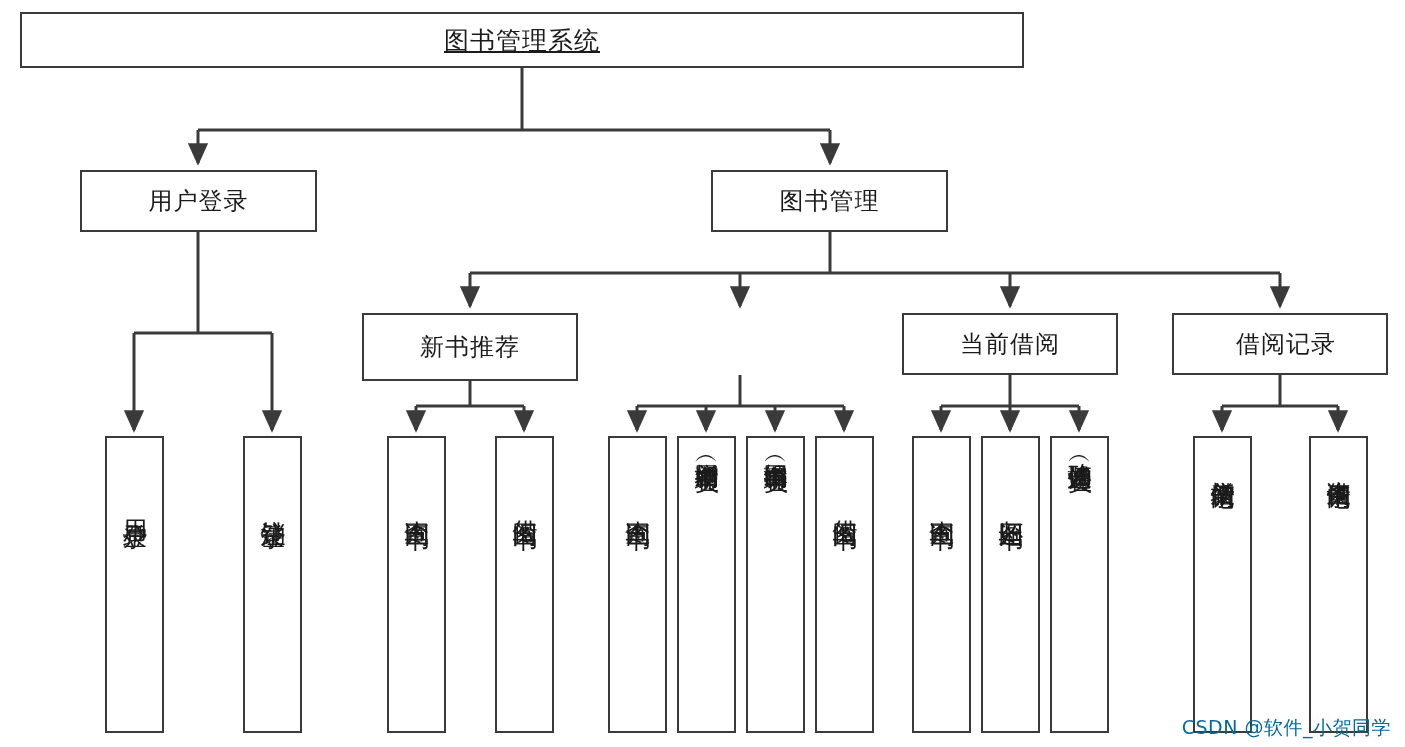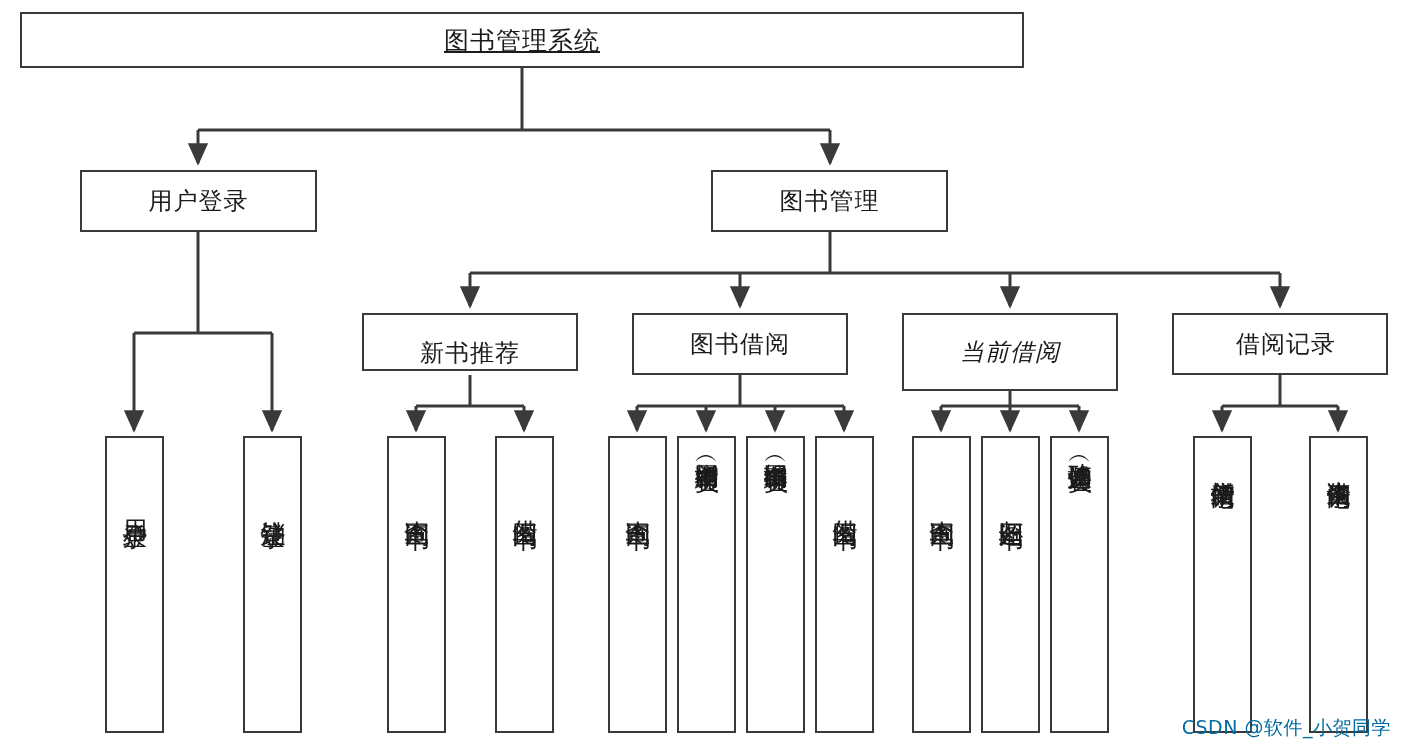--- a/index.html
+++ b/index.html
@@ -115,7 +115,7 @@
     <span>图书管理</span>
   </div>
 
-  <div class="node h" style="left:362px;top:313px;width:216px;height:58px;align-items:flex-end;">
+  <div class="node h" style="left:362px;top:313px;width:216px;height:68px;">
     <span>新书推荐</span>
   </div>
   <div class="node h" style="left:632px;top:313px;width:216px;height:62px;">

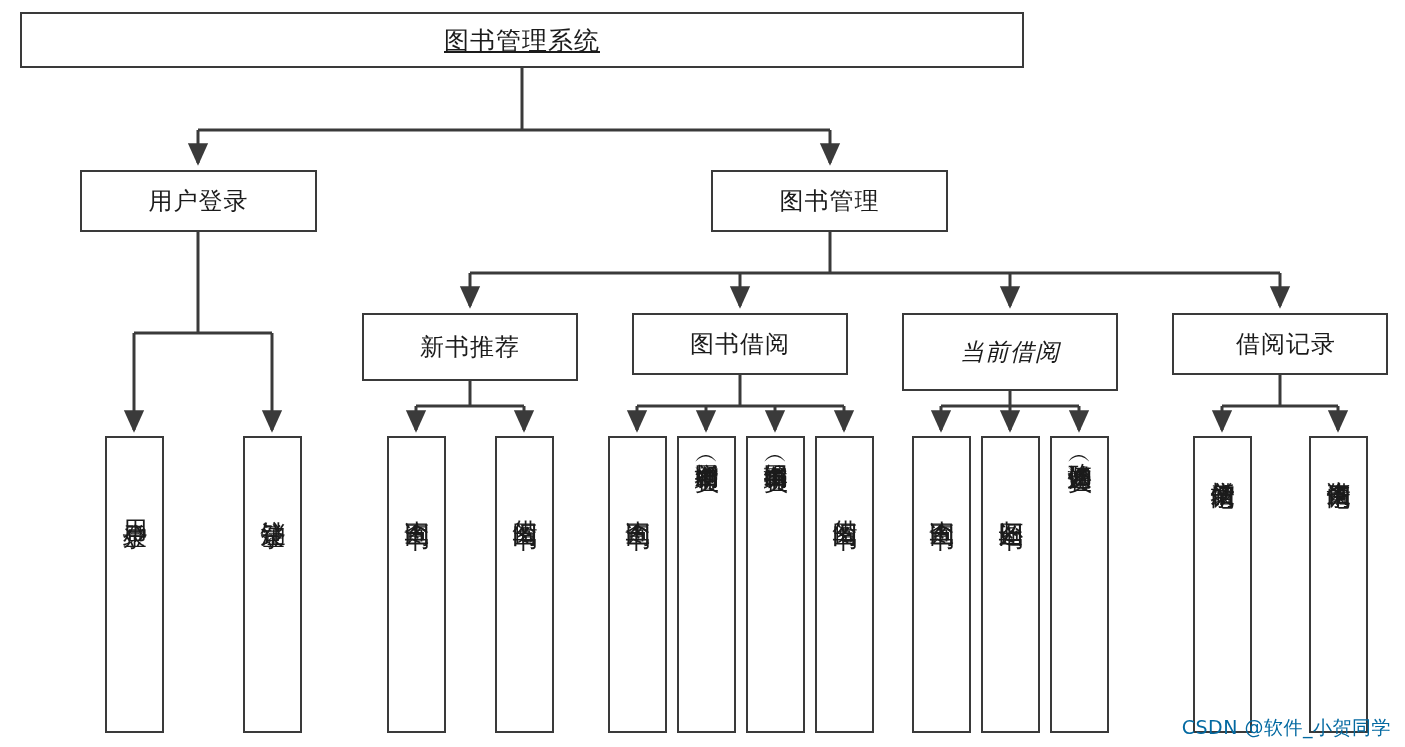--- a/index.html
+++ b/index.html
@@ -118,9 +118,6 @@
   <div class="node h" style="left:362px;top:313px;width:216px;height:68px;">
     <span>新书推荐</span>
   </div>
-  <div class="node h" style="left:632px;top:313px;width:216px;height:62px;">
-    <span>图书借阅</span>
-  </div>
   <div class="node h" style="left:902px;top:313px;width:216px;height:78px;font-style:italic;">
     <span>当前借阅</span>
   </div>

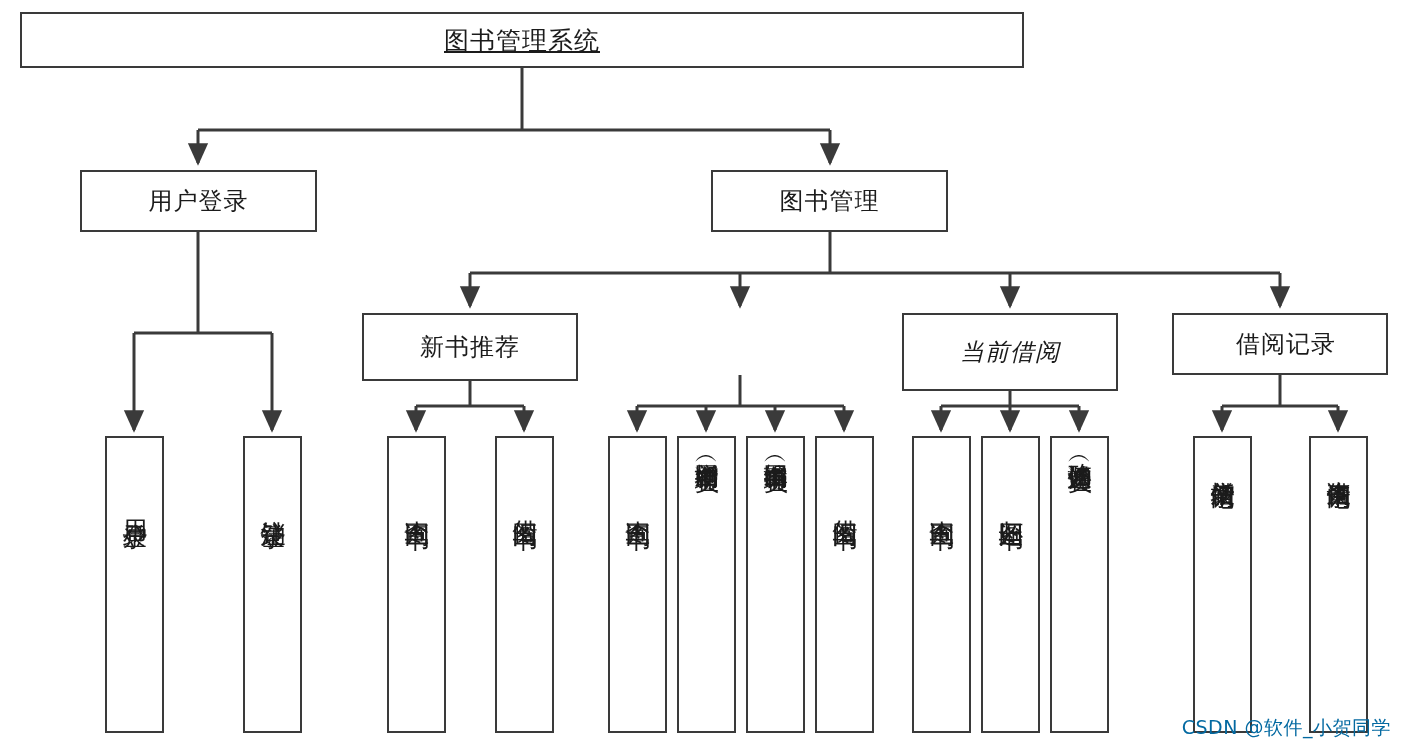--- a/index.html
+++ b/index.html
@@ -118,7 +118,7 @@
   <div class="node h" style="left:362px;top:313px;width:216px;height:68px;">
     <span>新书推荐</span>
   </div>
-  <div class="node h" style="left:902px;top:313px;width:216px;height:78px;font-style:italic;">
+  <div class="node h" style="left:902px;top:313px;width:216px;height:62px;">
     <span>当前借阅</span>
   </div>
   <div class="node h" style="left:1172px;top:313px;width:216px;height:62px;padding-left:12px;">

